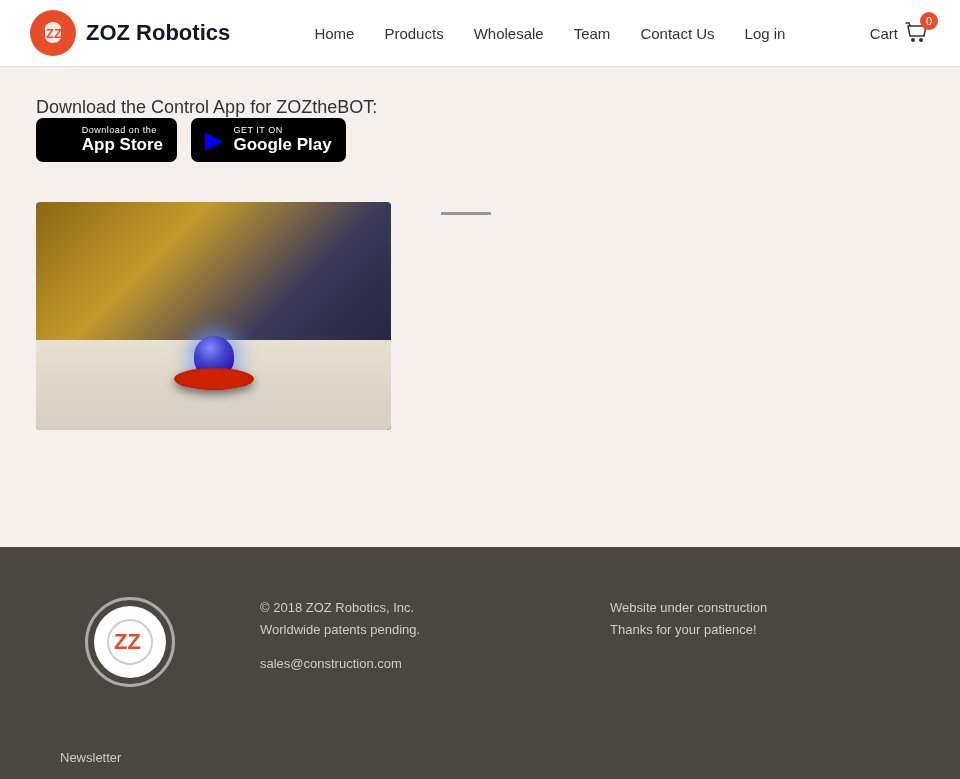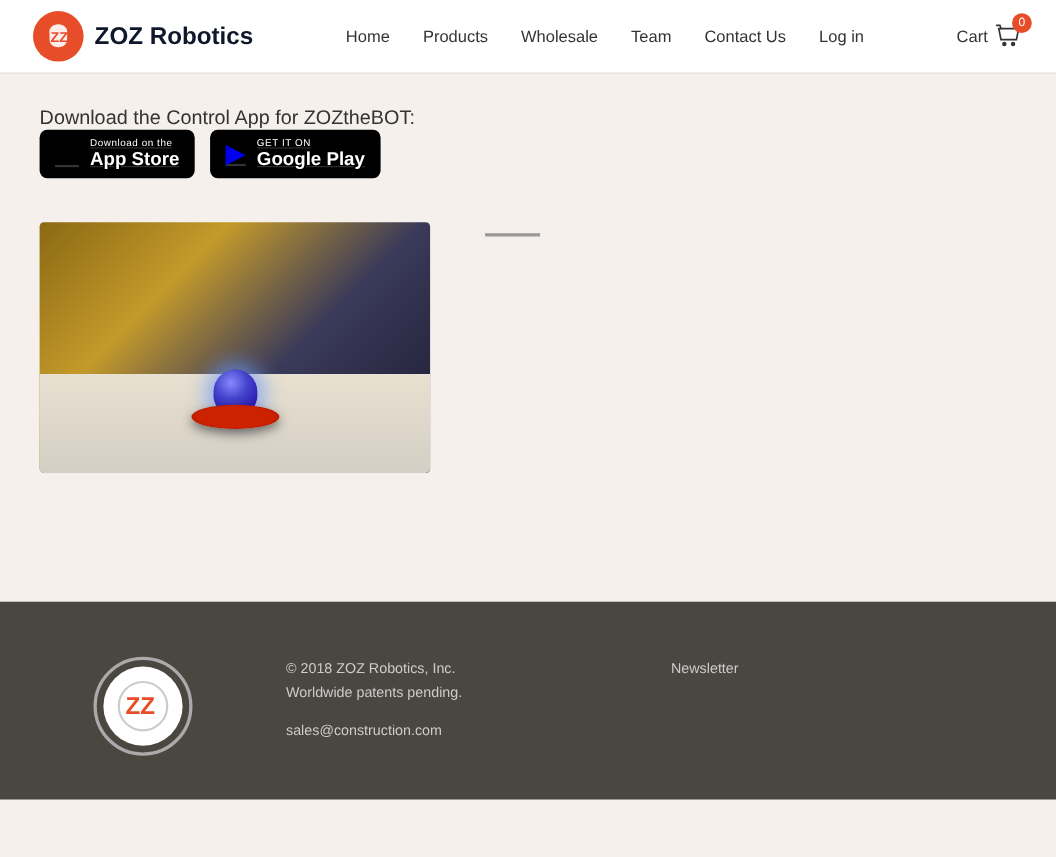--- a/index.html
+++ b/index.html
@@ -94,7 +94,6 @@
       display: flex;
       gap: 14px;
       margin-bottom: 40px;
-      text-decoration: underline;
     }
     .store-badge {
       display: inline-flex;

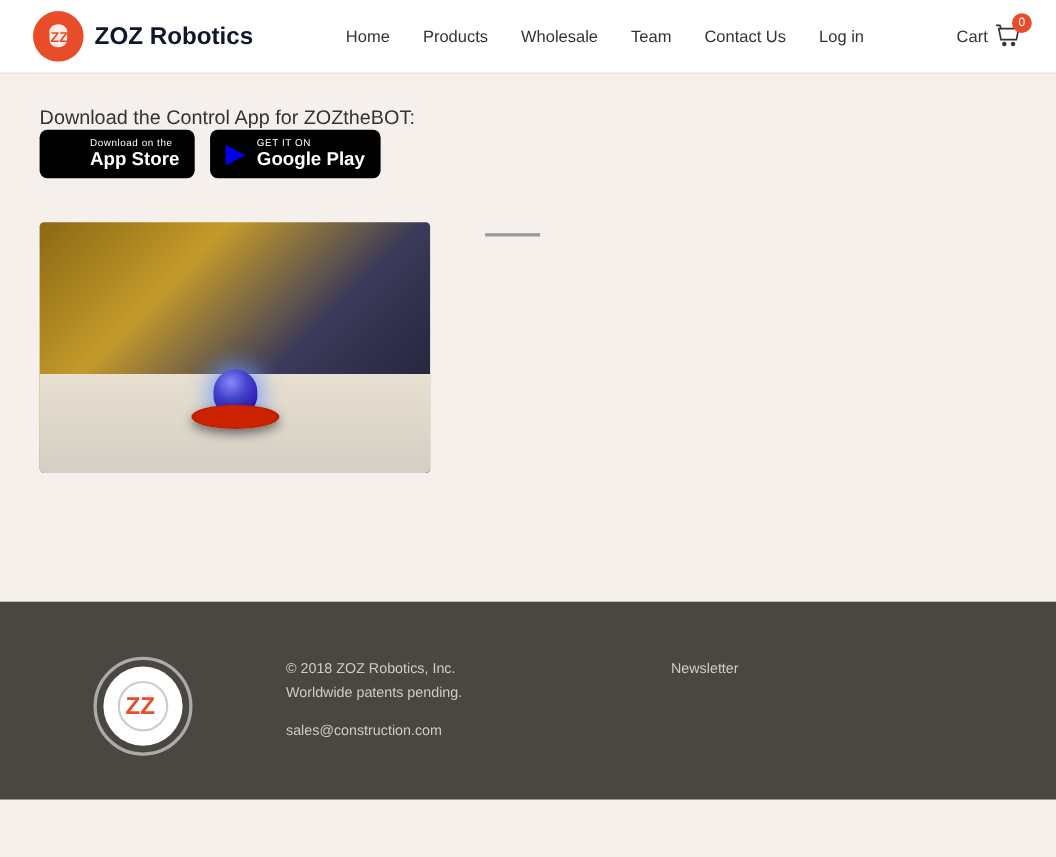--- a/index.html
+++ b/index.html
@@ -364,6 +364,10 @@
       </p>
     </div>
 
+    <div class="footer-col">
+      <p>Website under construction</p>
+      <p>Thanks for your patience!</p>
+    </div>
 
     <div class="footer-col footer-newsletter-col">
       <p class="newsletter-title">Newsletter</p>

